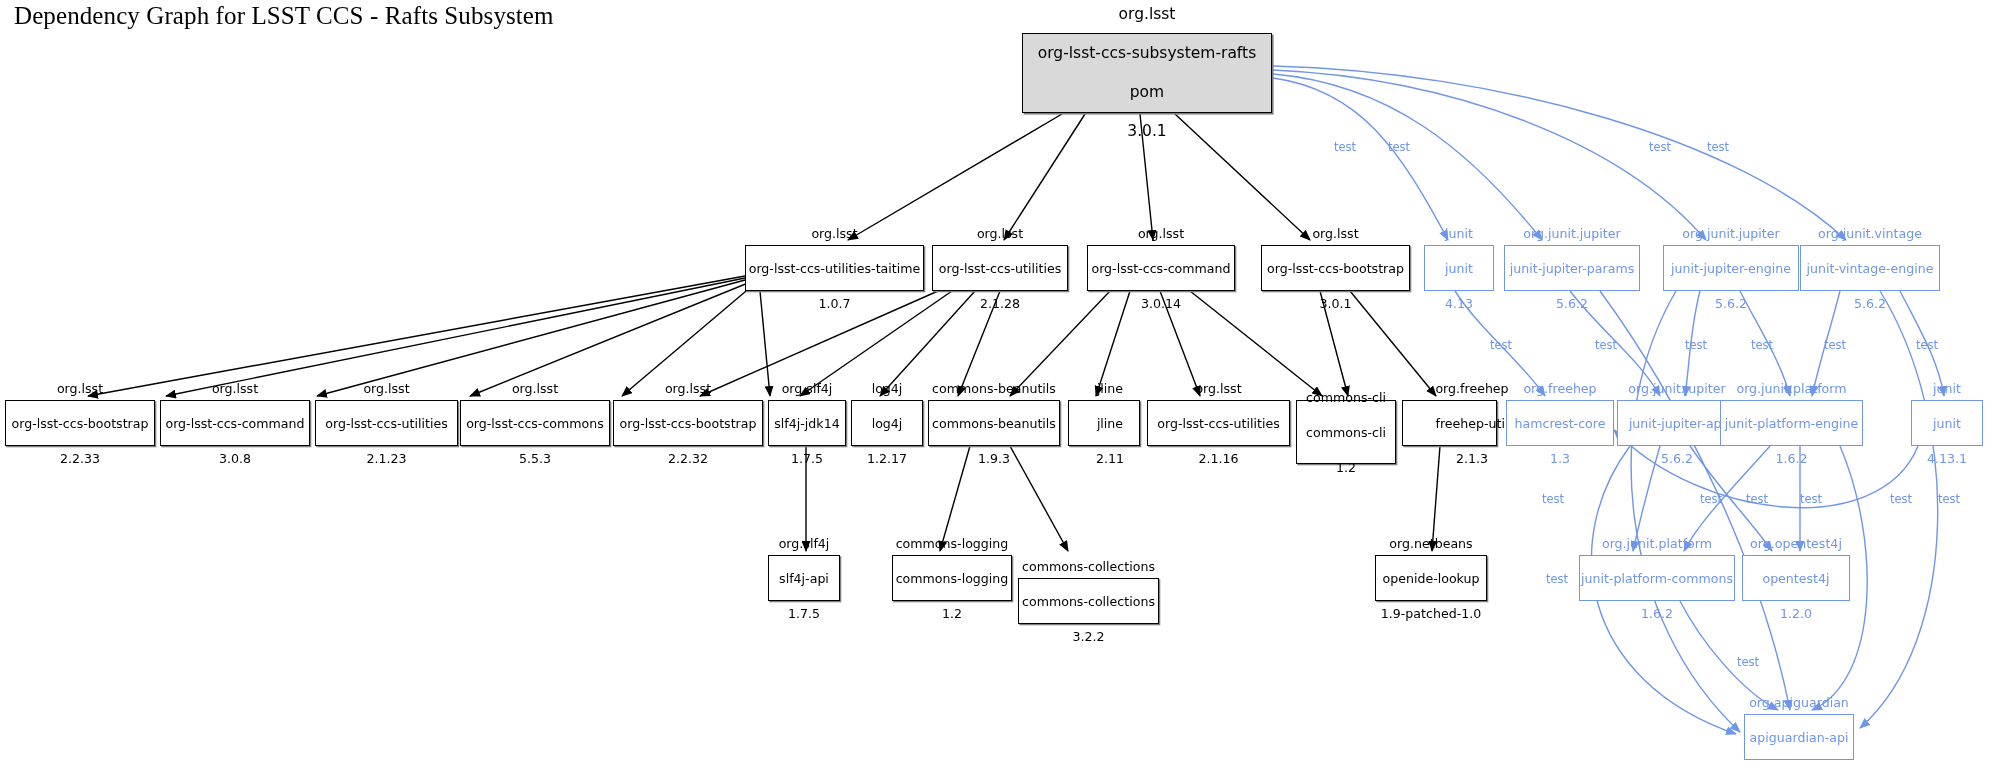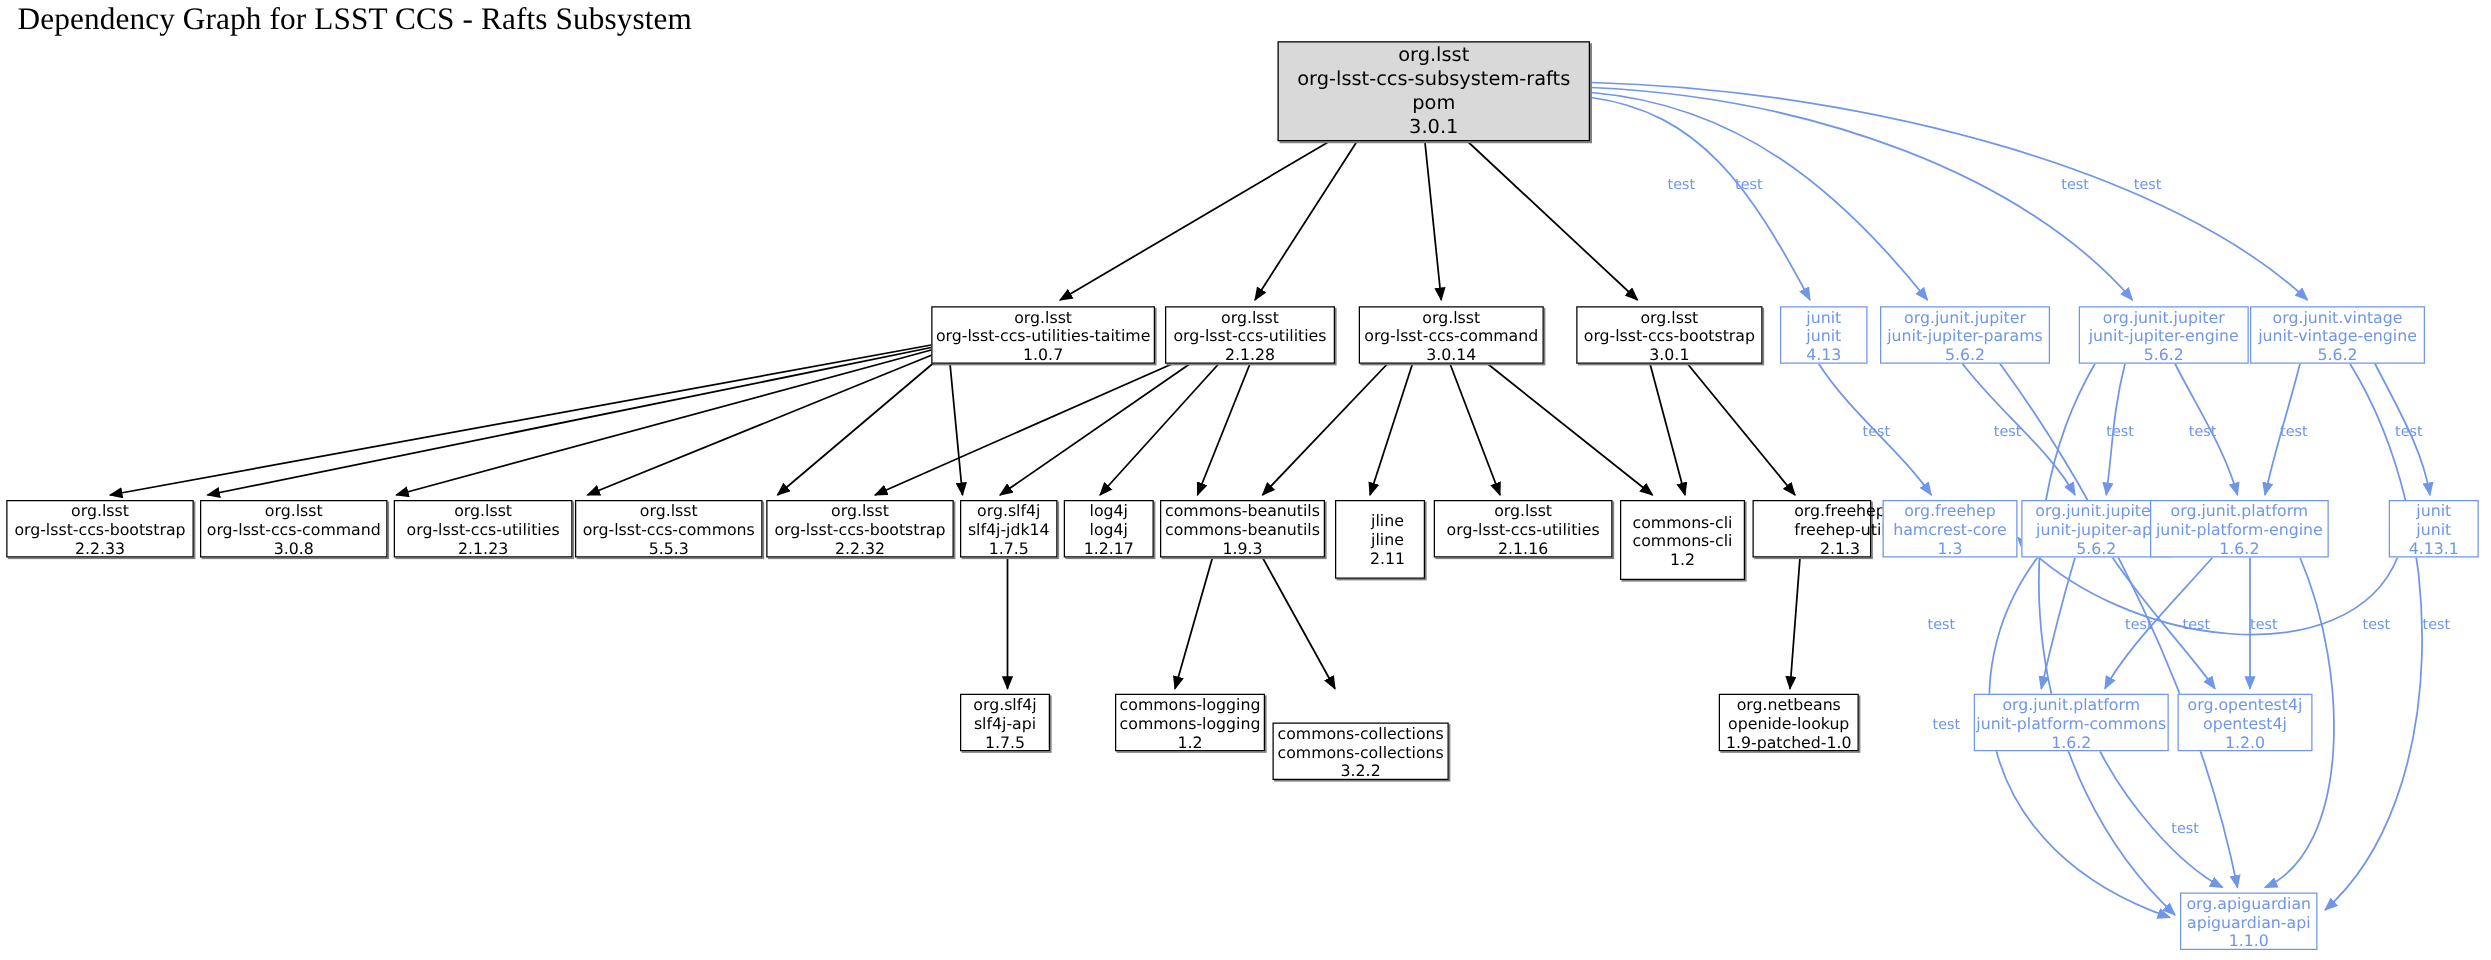--- a/index.html
+++ b/index.html
@@ -24,6 +24,7 @@
     text-align:center;white-space:nowrap;
     background:#ffffff;border:1px solid #000000;color:#000000;
     box-shadow:1.3px 1.3px 0 0 #808080;
+    gap:20px;
   }
   .node > span{display:block;}
   .node.root{

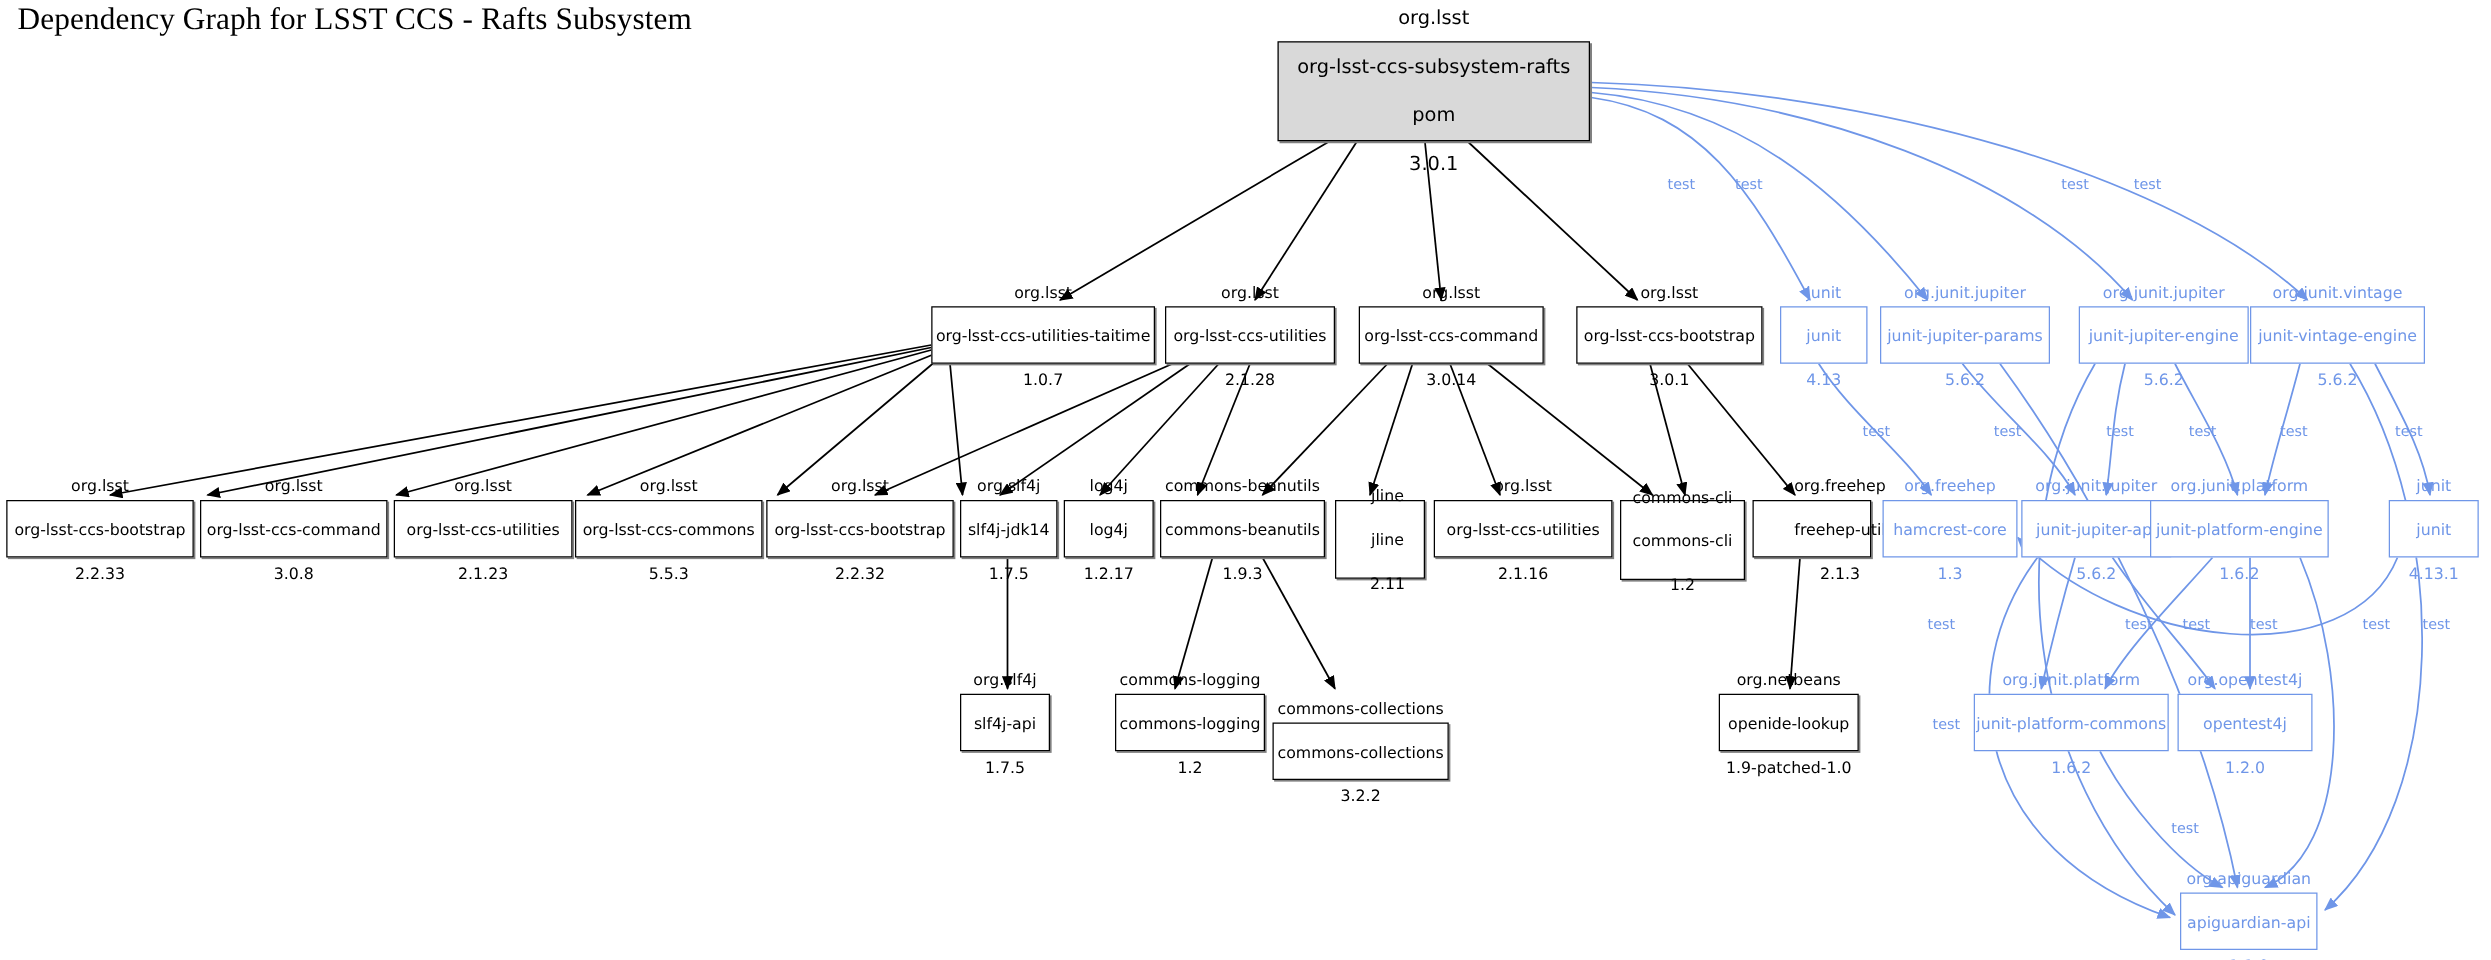--- a/index.html
+++ b/index.html
@@ -238,7 +238,7 @@
     <span>1.9.3</span>
   </div>
 
-  <div class="node" style="left:1068px;top:400px;width:72px;height:63px;padding-left:12px;">
+  <div class="node" style="left:1068px;top:400px;width:72px;height:46px;padding-left:12px;">
     <span>jline</span>
     <span>jline</span>
     <span>2.11</span>

